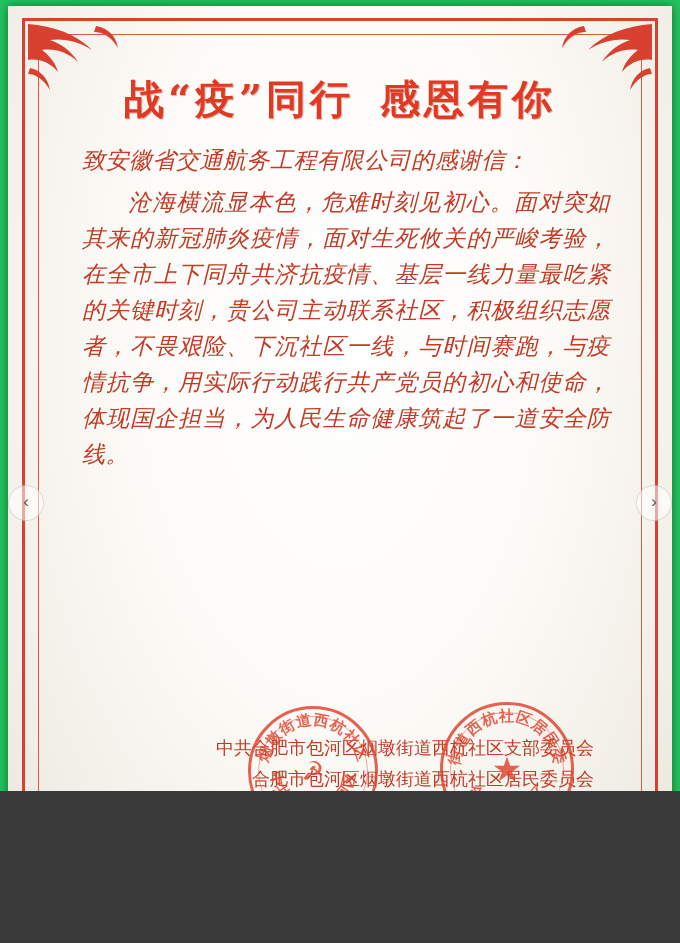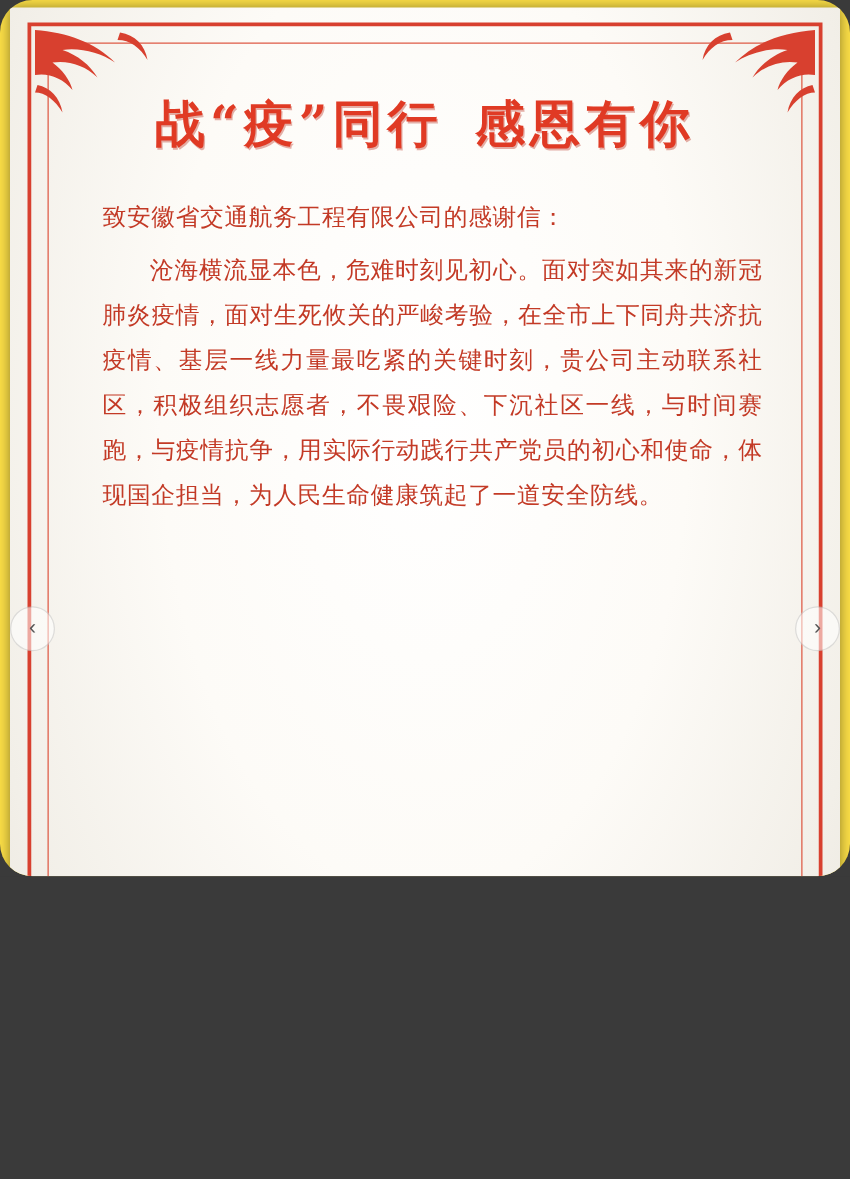--- a/index.html
+++ b/index.html
@@ -10,11 +10,10 @@
   #root {
     position: relative;
     width: 680px;
-    height: 701px;
+    height: 791px;
     overflow: hidden;
-    background: #fde047;
+    background: #22c55e;
     font-family: "Liberation Sans", sans-serif;
-    border-radius: 26px;
   }
   
   #page {

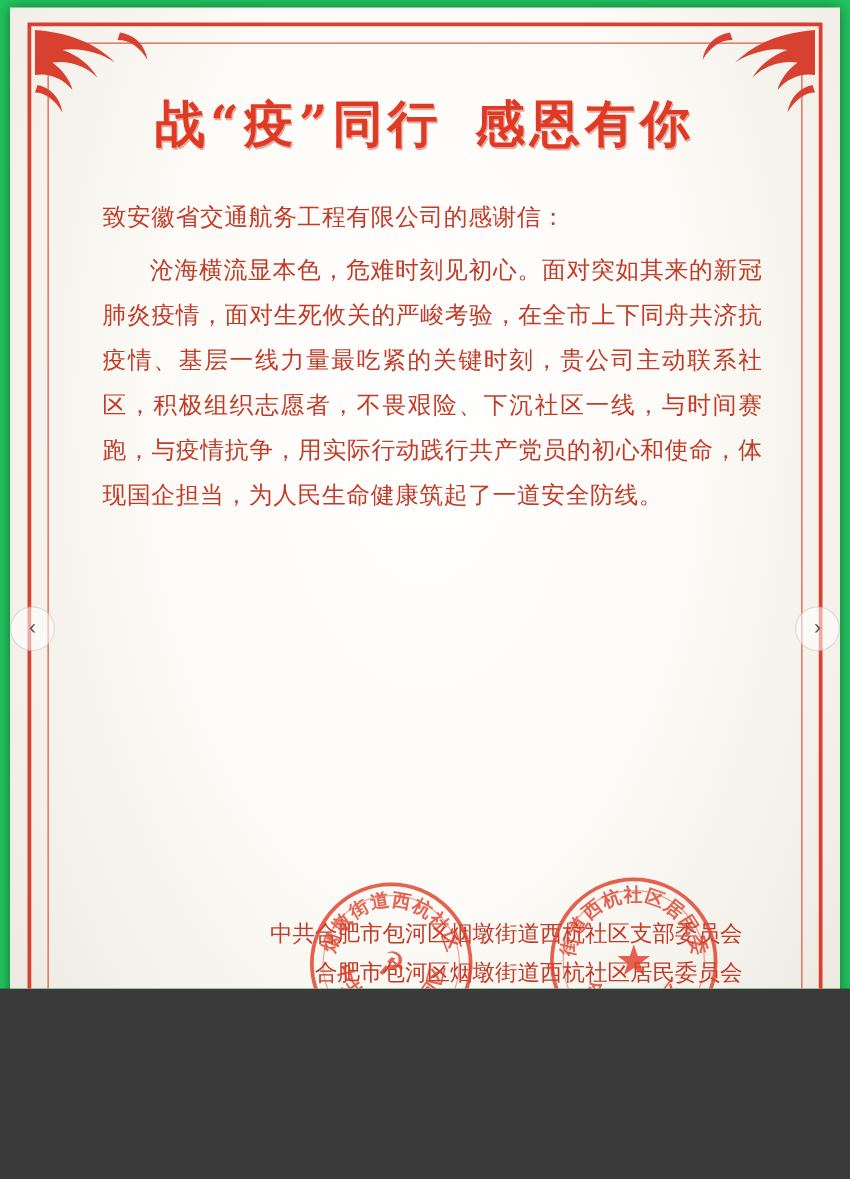--- a/index.html
+++ b/index.html
@@ -87,13 +87,14 @@
     position: absolute;
     left: 74px;
     right: 62px;
-    top: 150px;
+    top: 136px;
     color: #c33a26;
     font-family: "DejaVu Serif", "Liberation Serif", serif;
-    font-size: 19px;
+    font-size: 23px;
     line-height: 36px;
     letter-spacing: 0.5px;
     text-align: justify;
+    font-style: italic;
   }
   .letter p { margin: 0 0 6px 0; }
   .letter p.indent { text-indent: 2em; }

